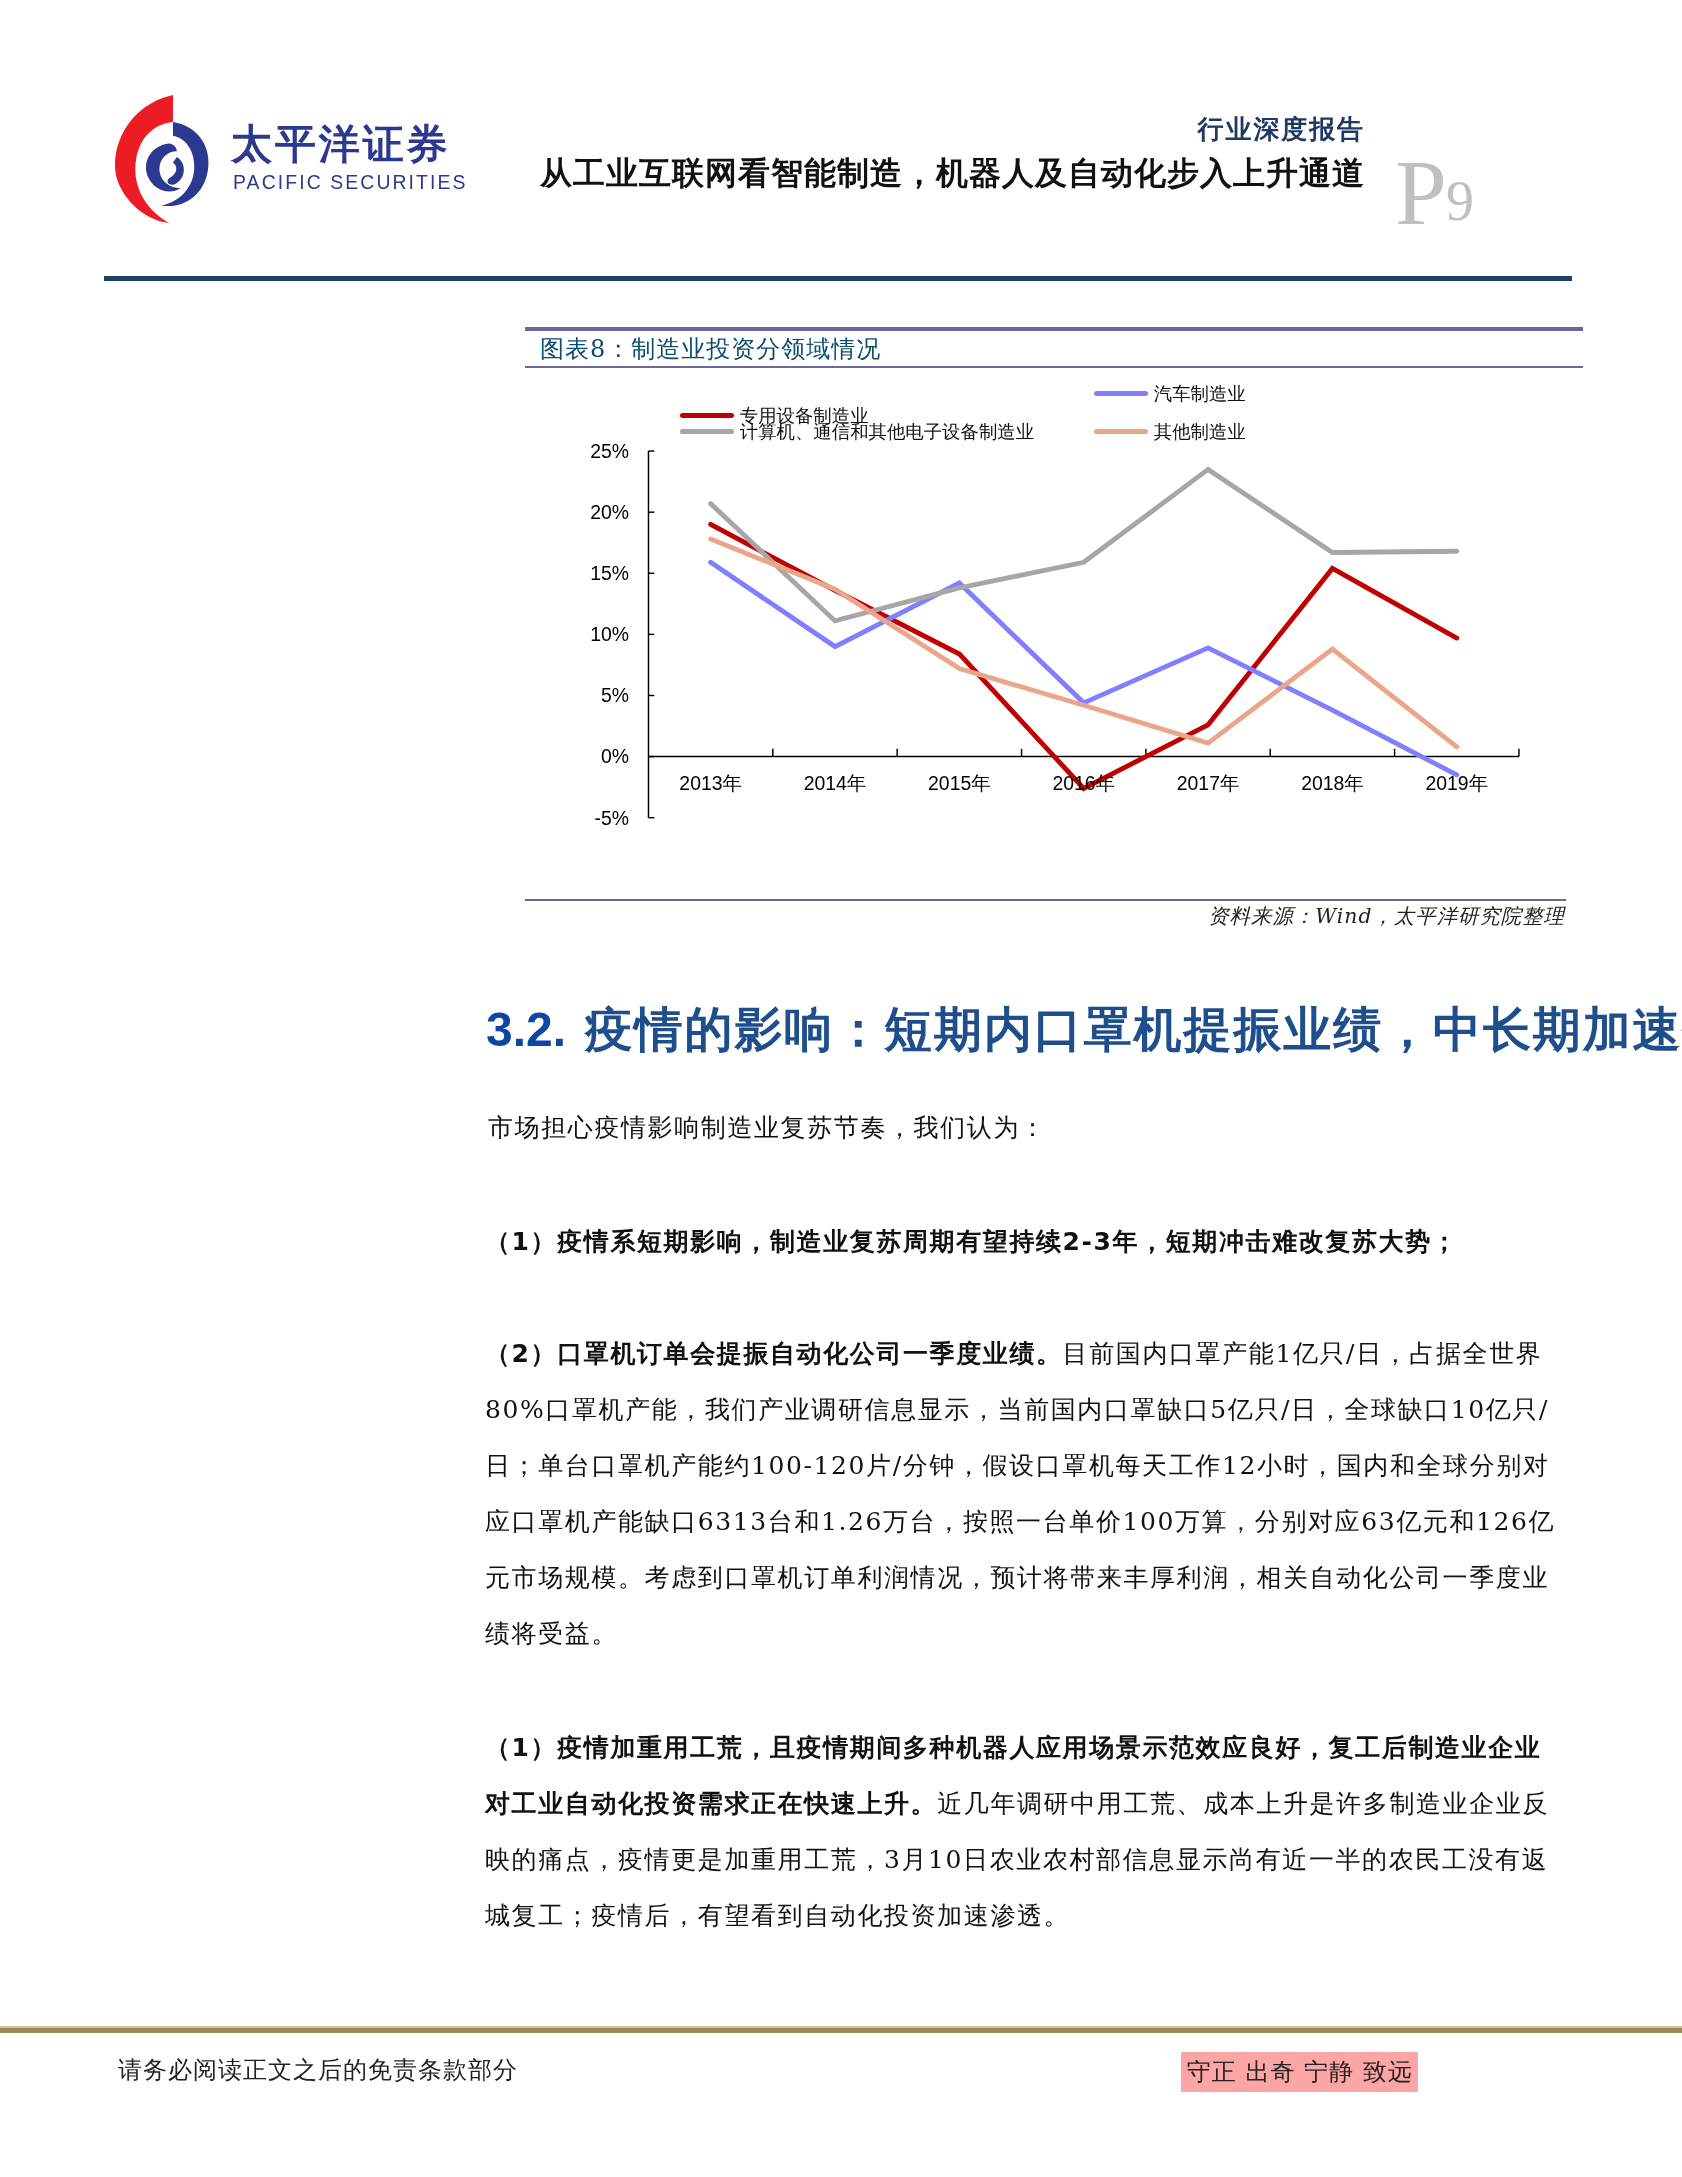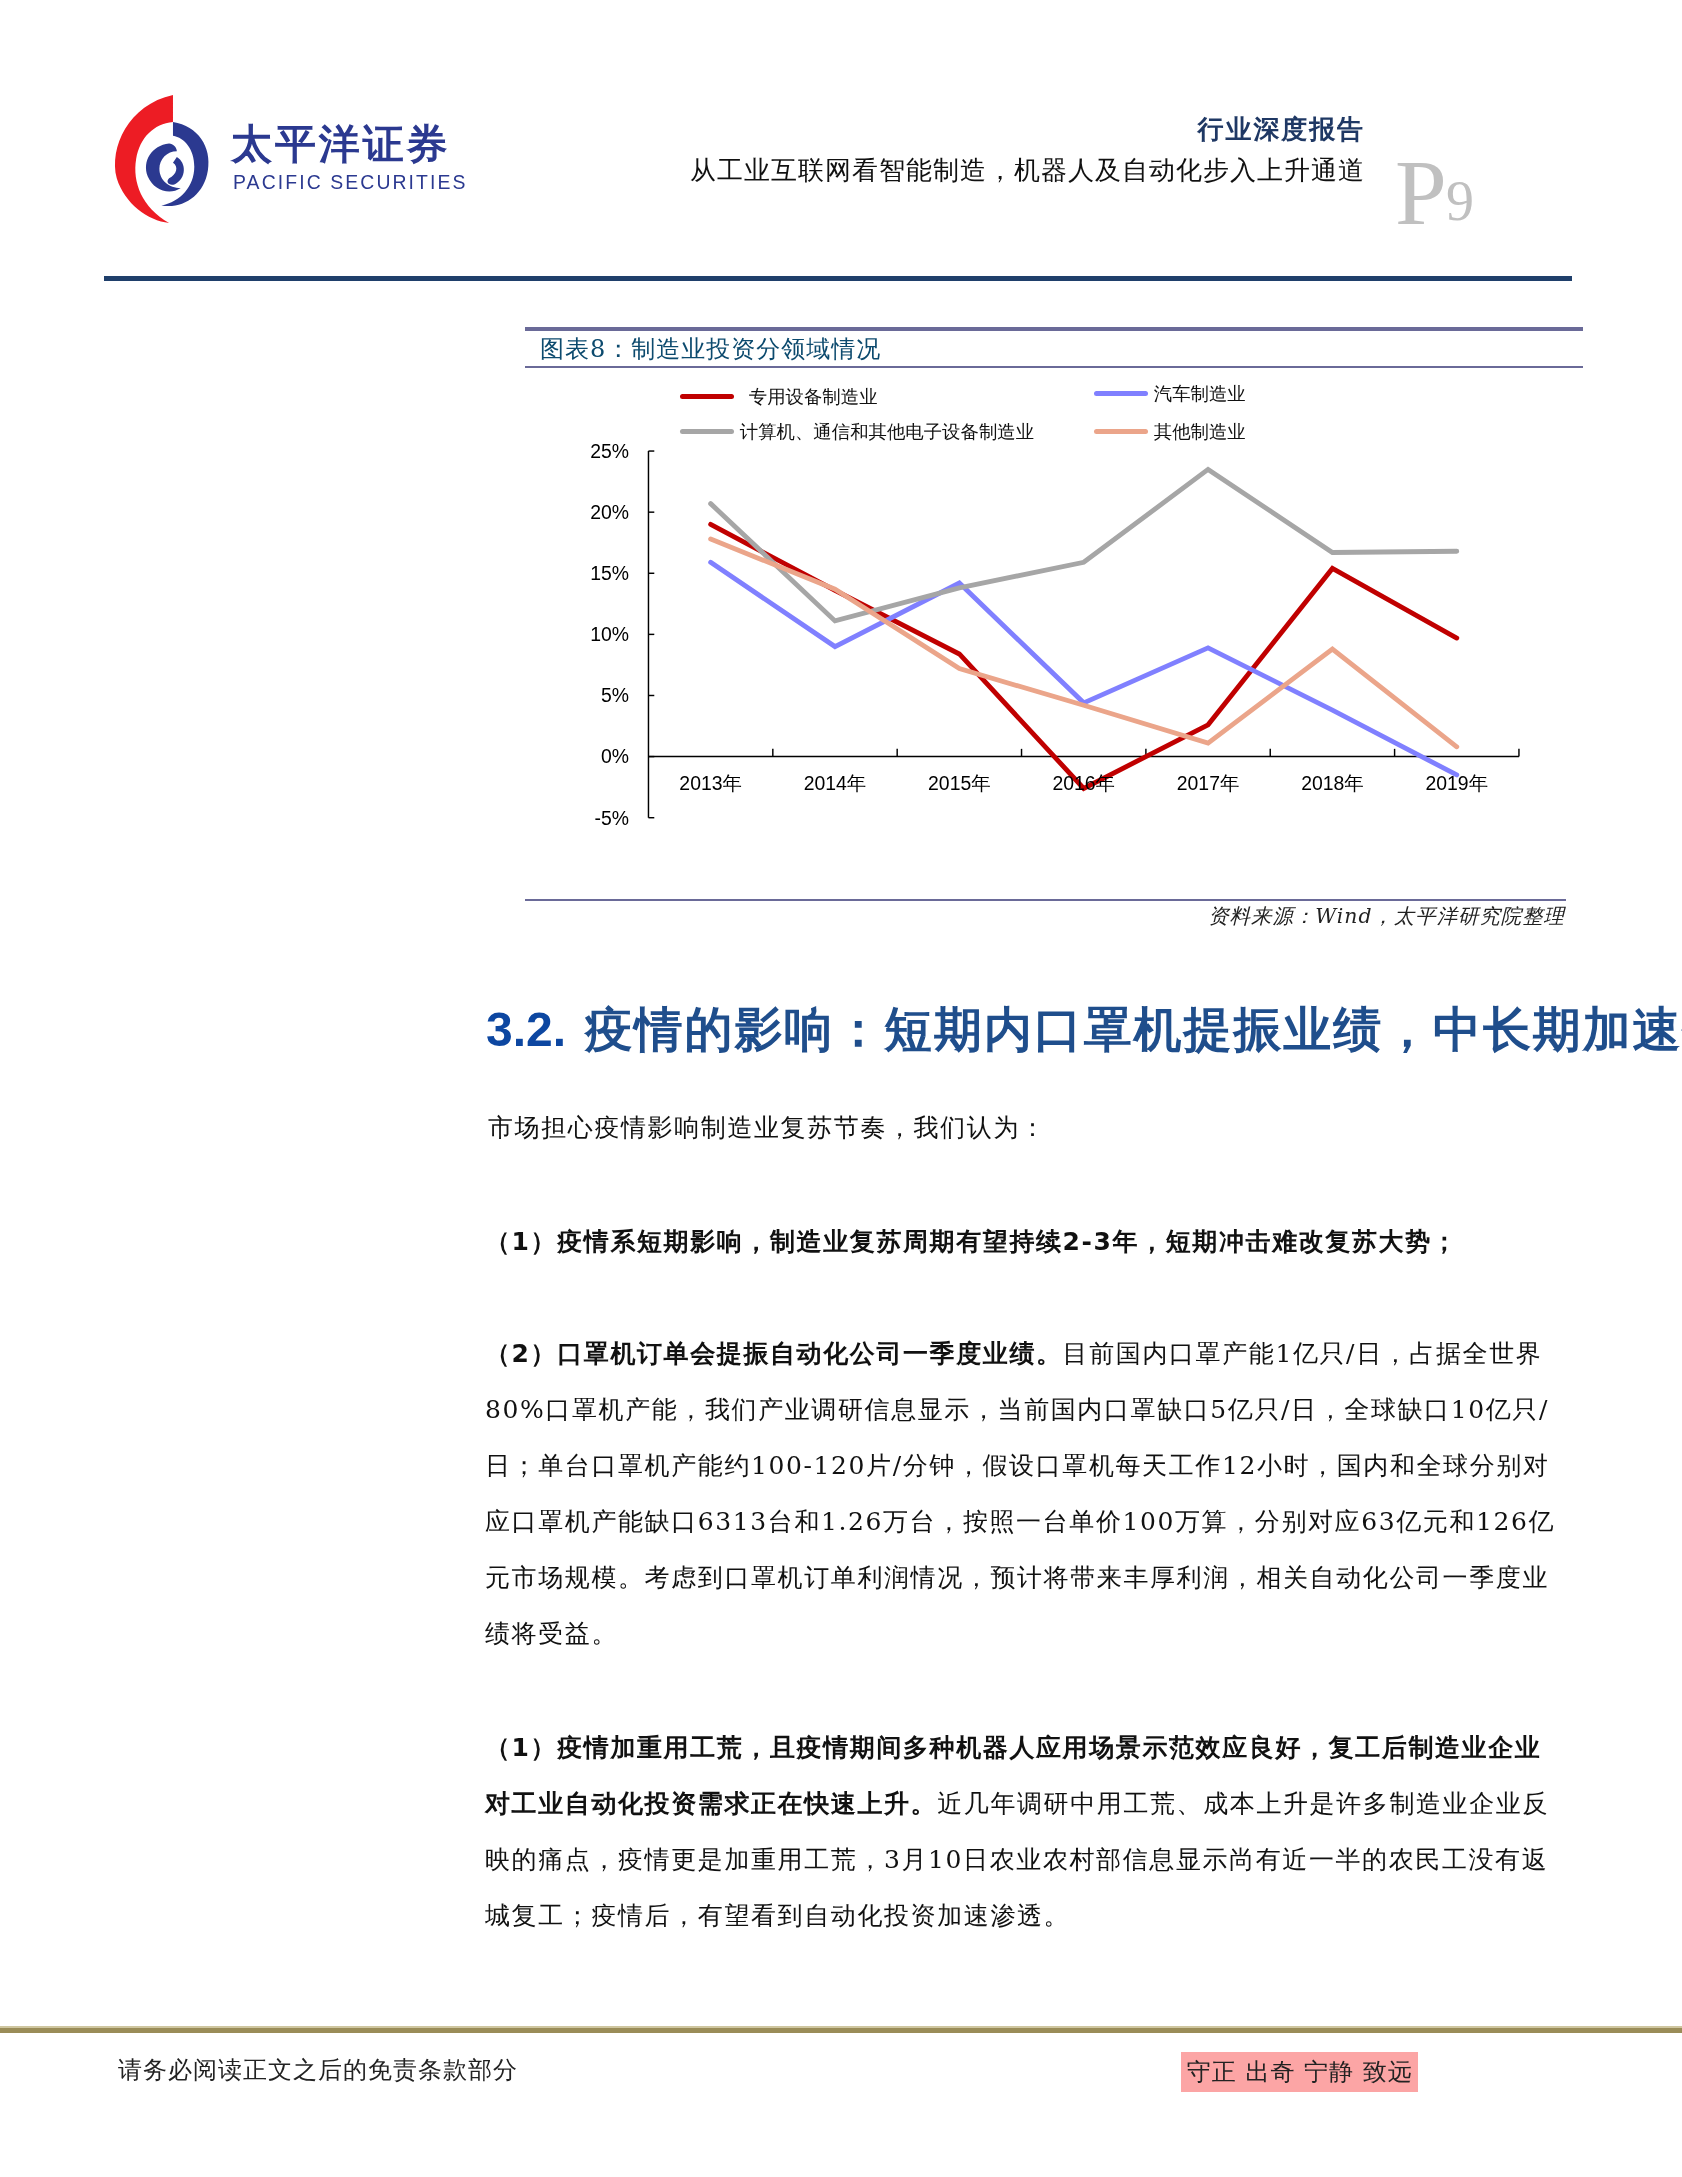--- a/index.html
+++ b/index.html
@@ -12,7 +12,7 @@
   .logo-cn { left: 231px; top: 124px; font-size: 41px; font-weight: bold; color: #2b3990; letter-spacing: 2.9px; white-space: nowrap; line-height: 1; }
   .logo-en { left: 233px; top: 173px; font-family: "Liberation Sans", sans-serif; font-size: 19.4px; color: #2b3990; letter-spacing: 2.1px; white-space: nowrap; line-height: 1; }
   .report-type { right: 318px; top: 116px; font-family: "DejaVu Serif", serif; font-size: 26px; font-weight: bold; color: #1f3864; letter-spacing: 1.9px; white-space: nowrap; line-height: 1; }
-  .report-title { right: 318px; top: 157px; font-family: "DejaVu Serif", serif; font-size: 26px; font-weight: normal; color: #111; letter-spacing: 1px; white-space: nowrap; line-height: 1; }
+  .report-title { right: 318px; top: 157px; font-family: "DejaVu Serif", serif; font-size: 32px; font-weight: bold; color: #111; letter-spacing: 1px; white-space: nowrap; line-height: 1; }
   .page-p { left: 1395px; top: 146px; font-family: "Liberation Serif", serif; font-size: 93px; color: #c0c0c0; line-height: 1; }
   .page-n { left: 1446px; top: 173px; font-family: "Liberation Serif", serif; font-size: 56px; color: #c0c0c0; line-height: 1; }
   .header-rule { left: 104px; top: 276px; width: 1468px; height: 4.9px; background: #1f3f6b; }

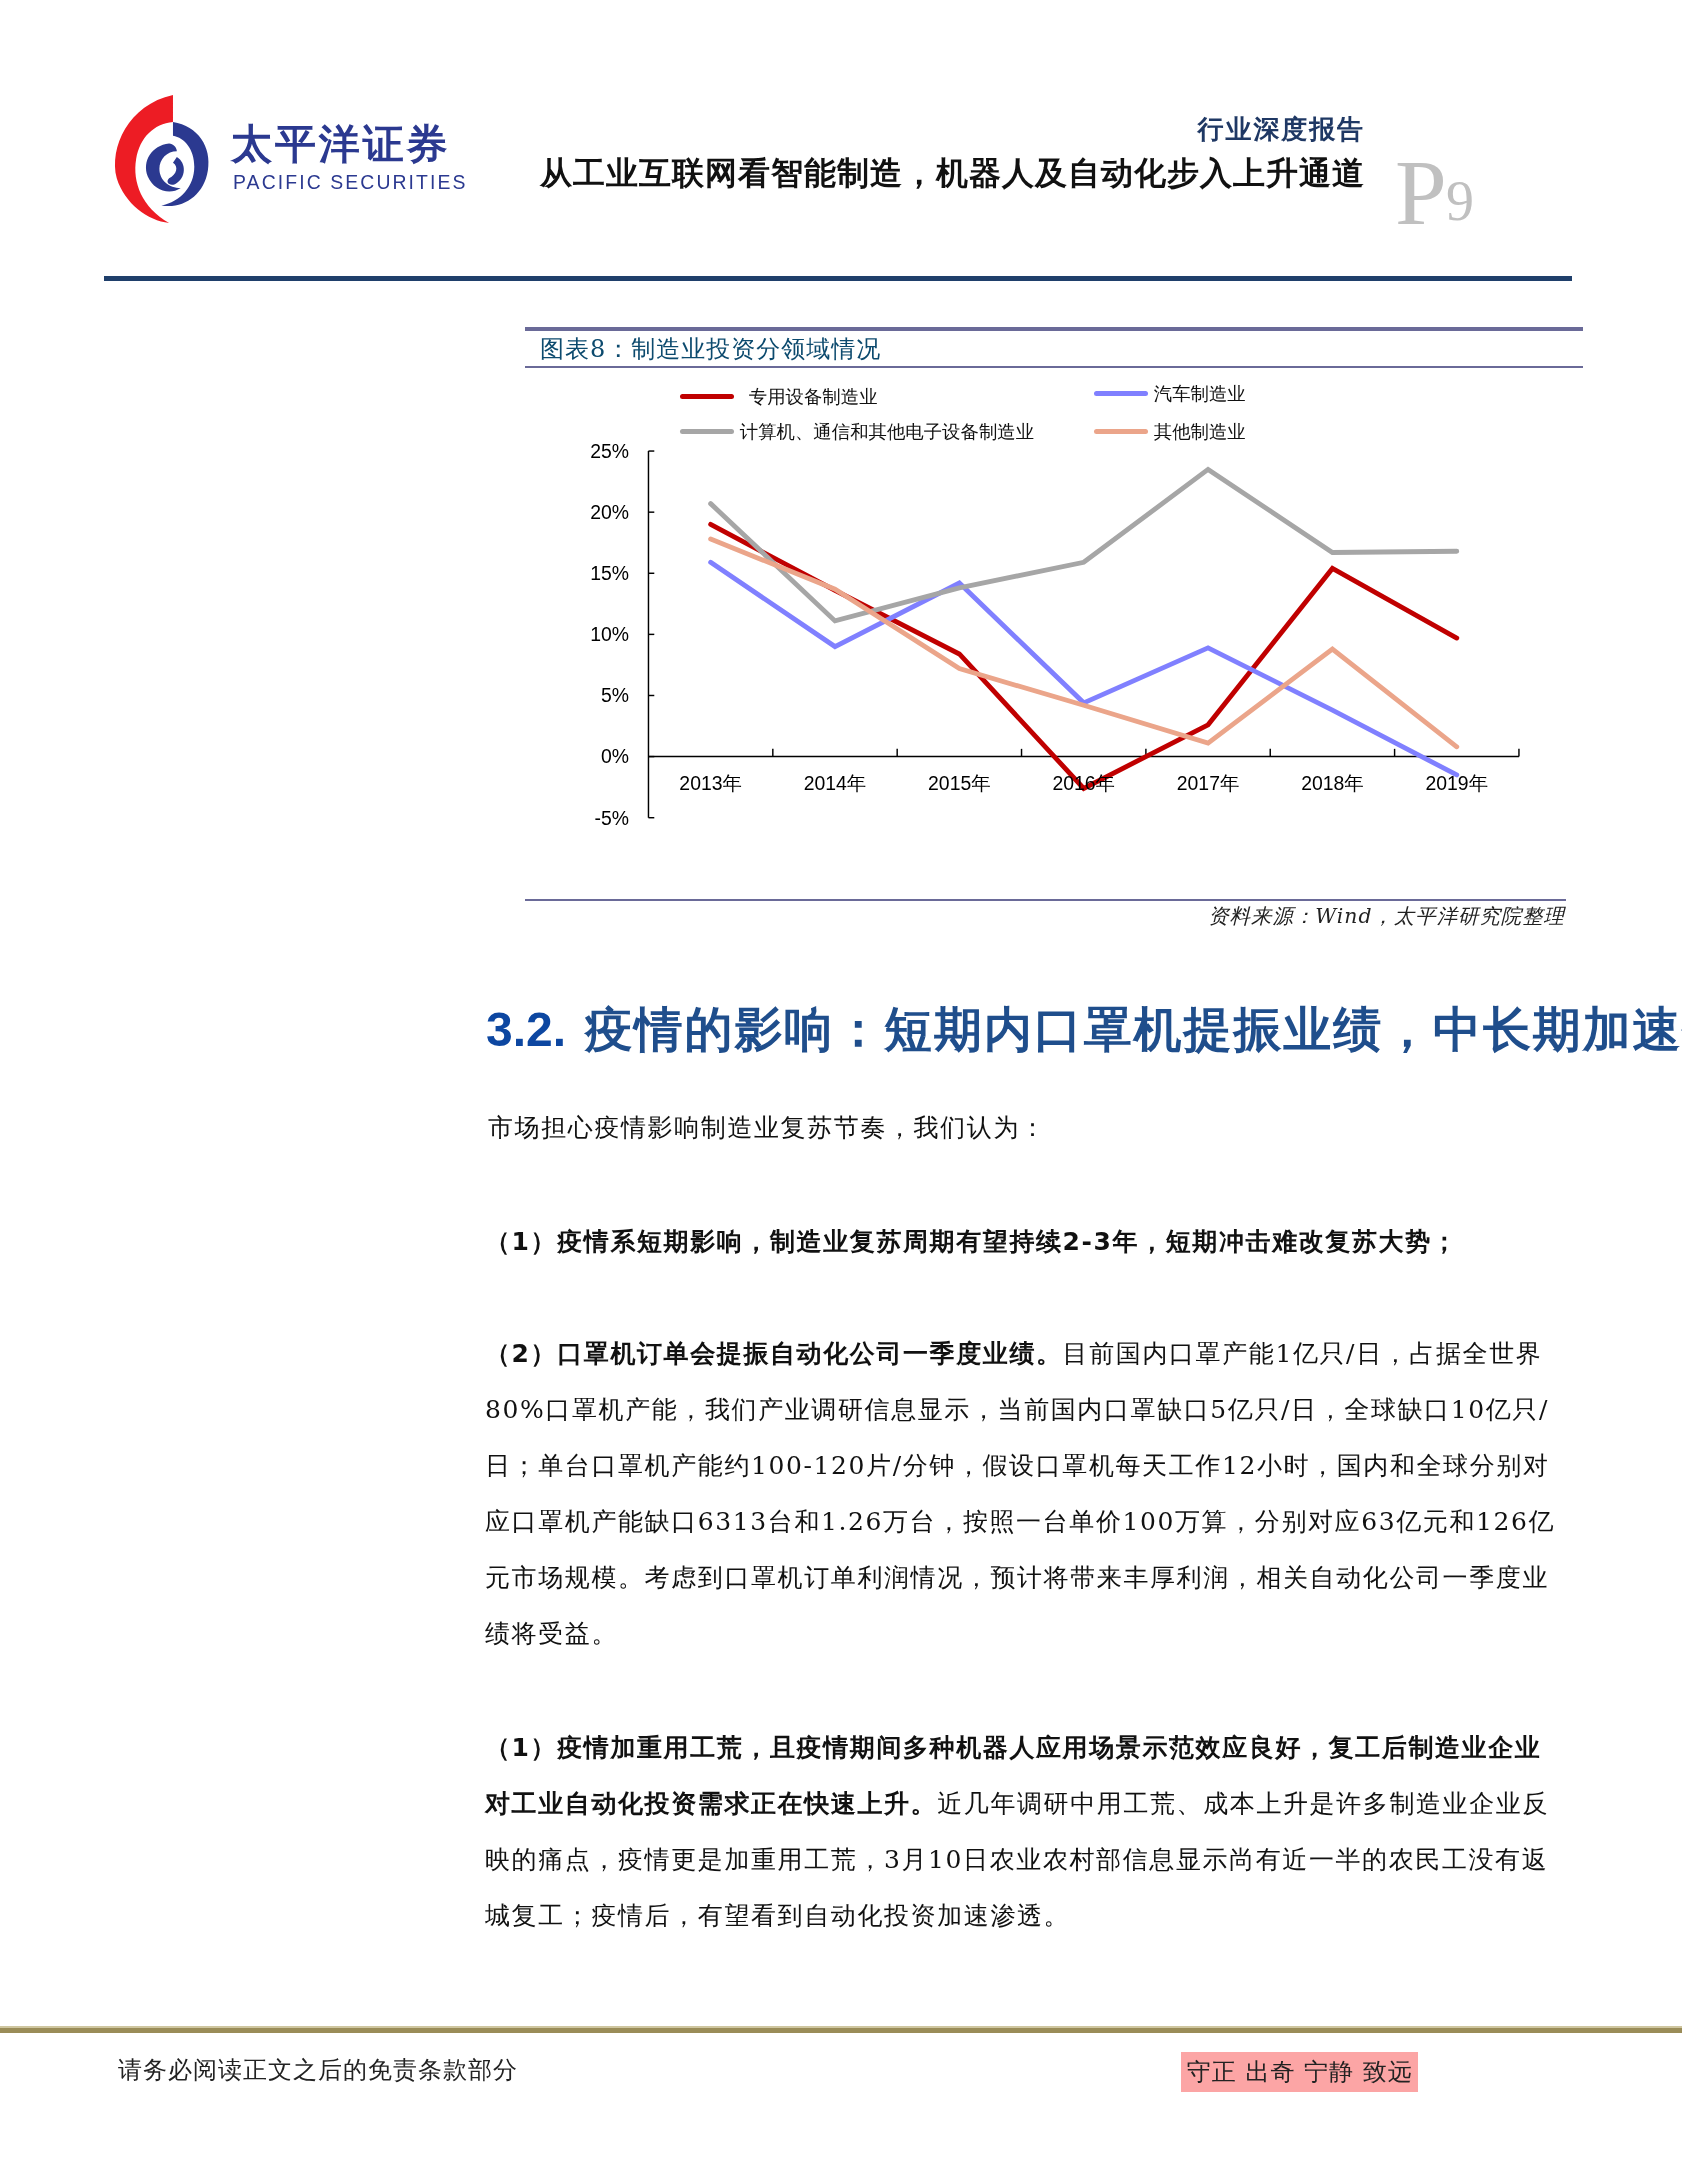--- a/index.html
+++ b/index.html
@@ -67,7 +67,7 @@
 <div class="abs chart-title">图表8：制造业投资分领域情况</div>
 <div class="abs chart-bottom-rule"></div>
 
-<div class="abs legend-item" style="left:680px; top:384px;gap:9px;">
+<div class="abs legend-item" style="left:680px; top:403px;">
   <span class="legend-swatch" style="background:#c00000;"></span>
   <span>专用设备制造业</span>
 </div>

